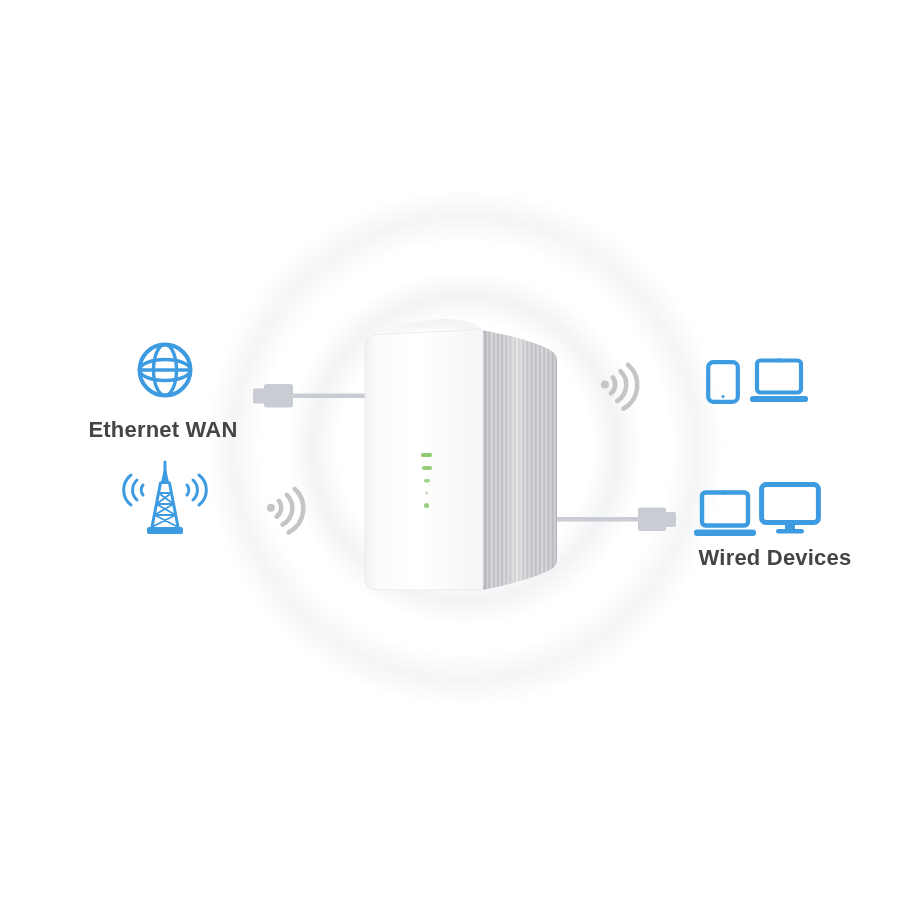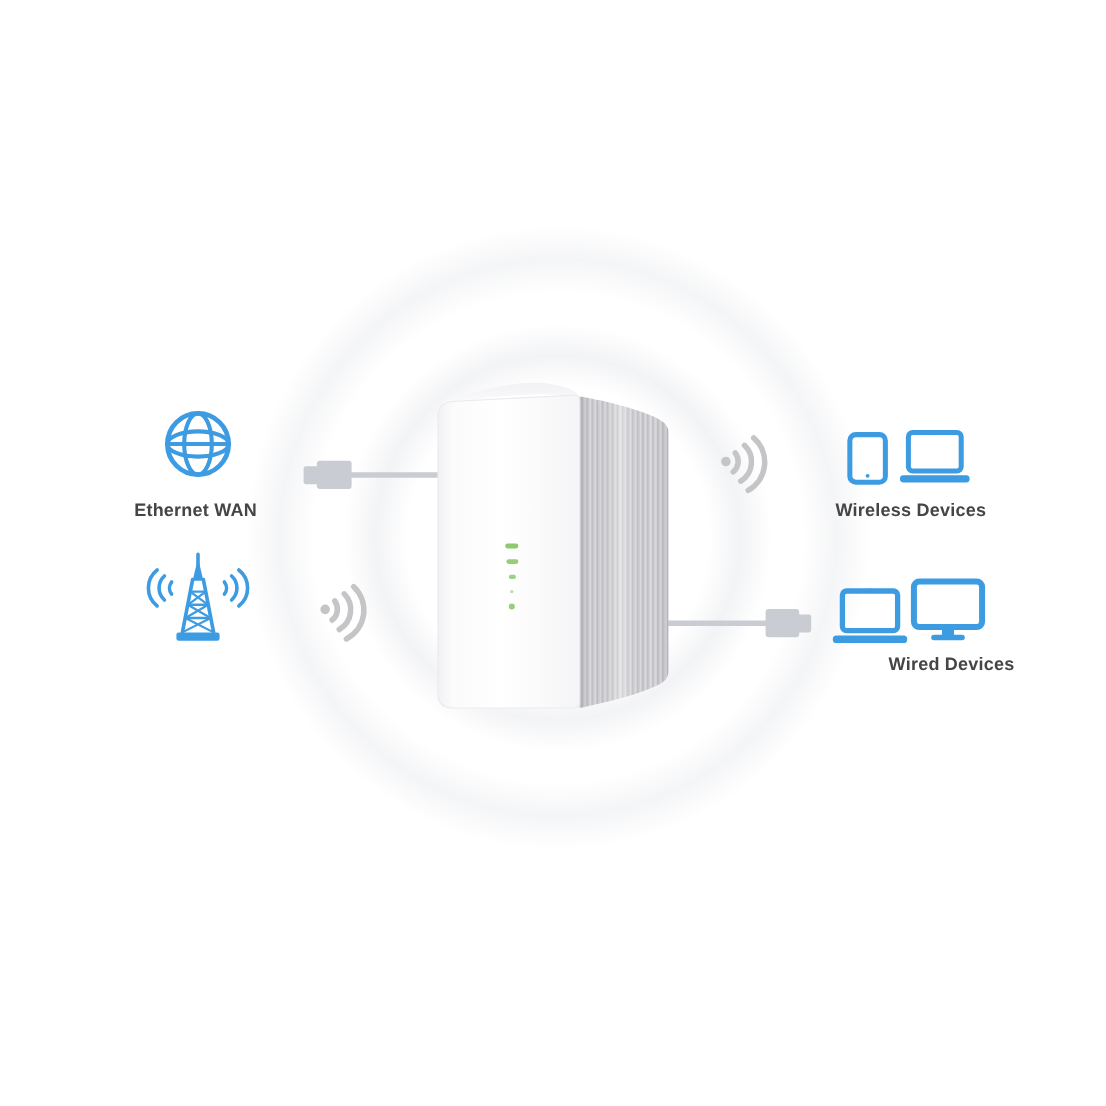--- a/index.html
+++ b/index.html
@@ -23,7 +23,7 @@
   .abs{position:absolute;}
   .label{
     position:absolute;width:250px;text-align:center;
-    font-size:15px;font-weight:700;color:var(--label-text,#454545);
+    font-size:22px;font-weight:700;color:var(--label-text,#454545);
     letter-spacing:0.2px;
   }
   .blue-icon{color:var(--accent-blue,#3D9BE2);}

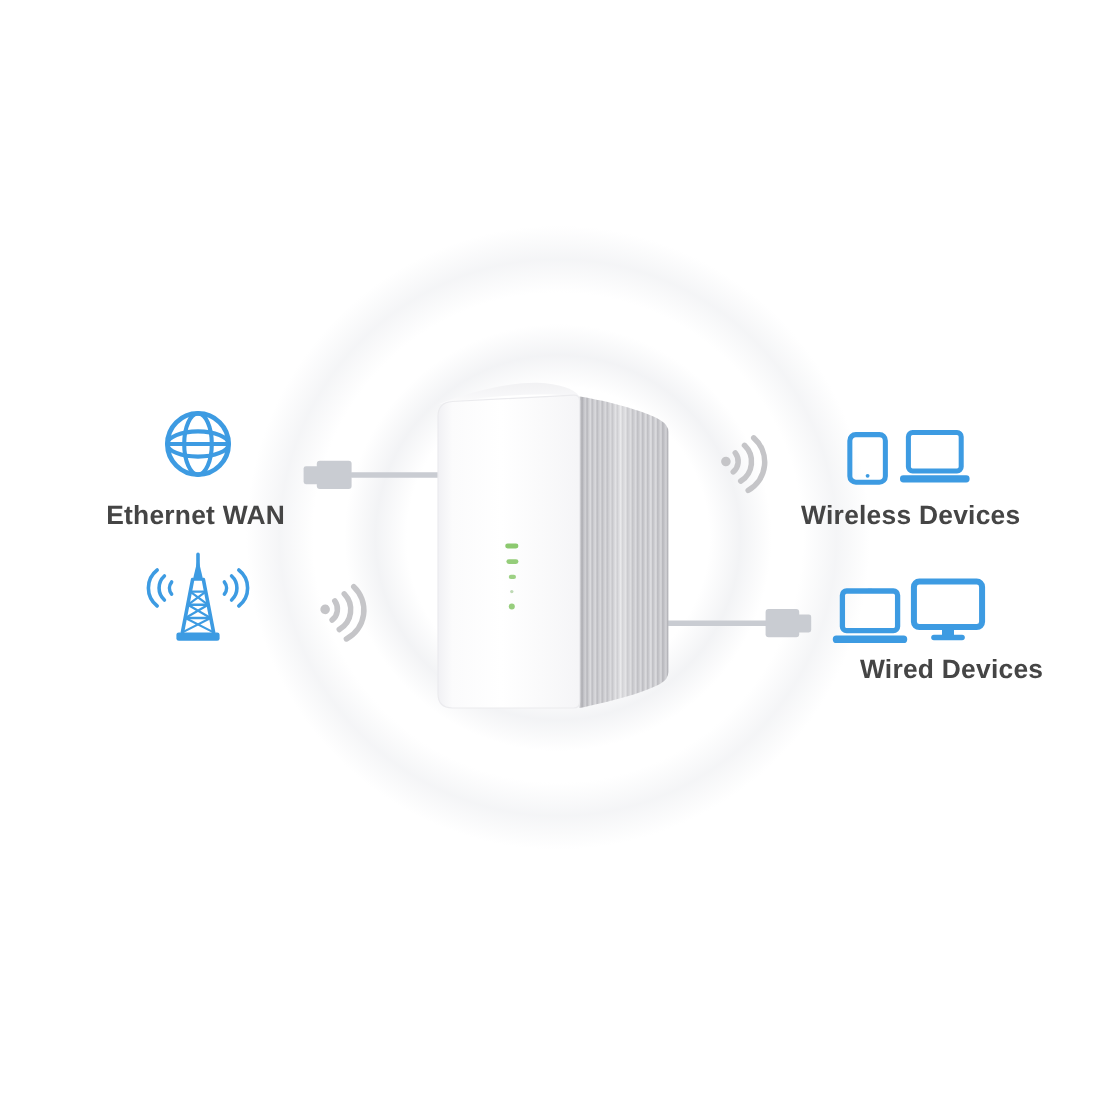--- a/index.html
+++ b/index.html
@@ -166,7 +166,6 @@
     </svg>
   </div>
 
-  <div class="label" style="left:634px;top:417px">Wireless Devices</div>
 
   <div class="abs z1" style="left:692px;top:488px">
     <svg class="blue-icon" style="position:absolute;left:0;top:2px" width="66" height="50" viewBox="0 0 66 50">

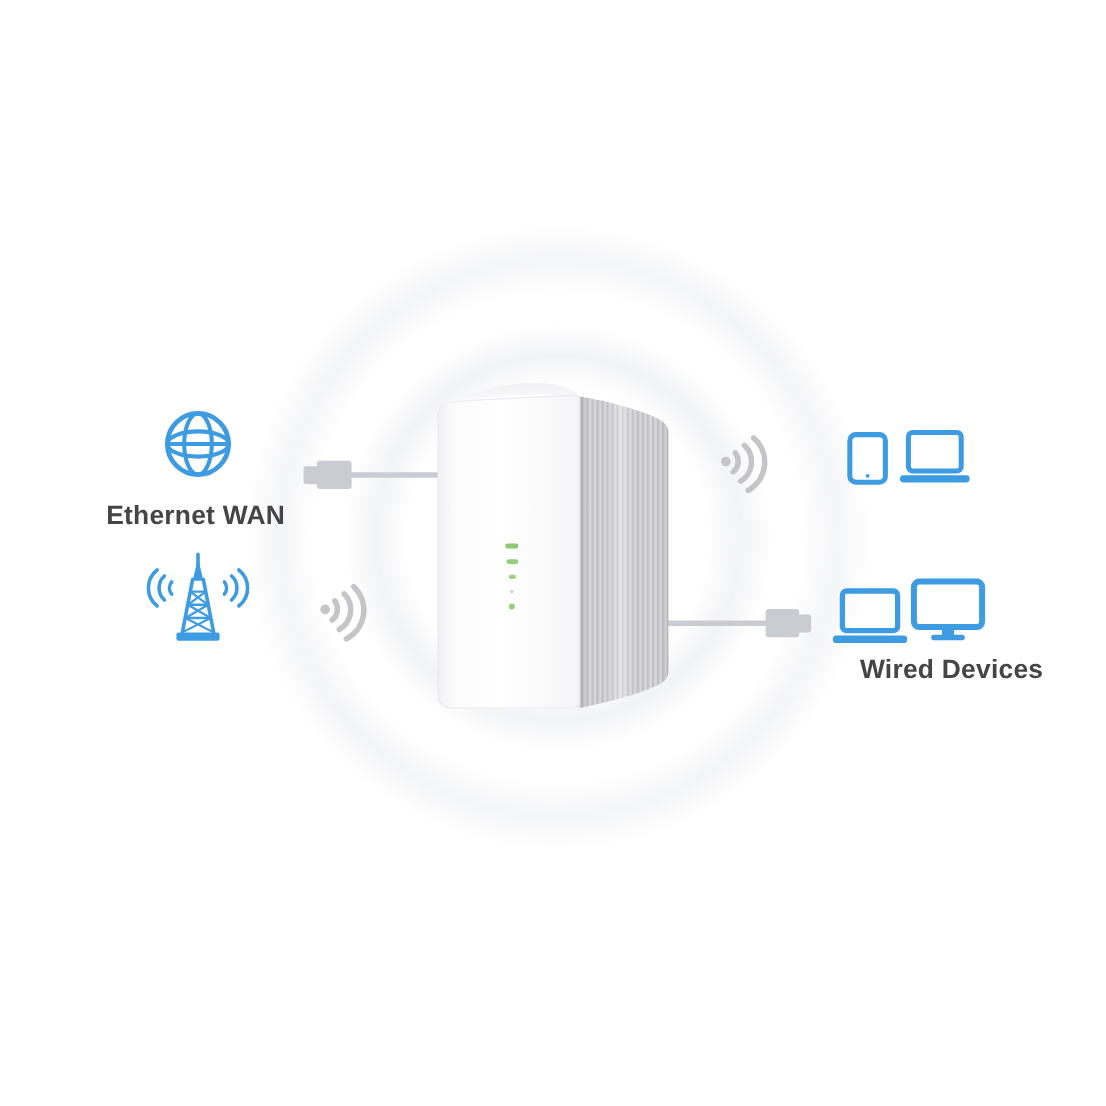--- a/index.html
+++ b/index.html
@@ -180,7 +180,7 @@
     </svg>
   </div>
 
-  <div class="label" style="left:668px;top:545px">Wired Devices</div>
+  <div class="label" style="left:650px;top:545px">Wired Devices</div>
 
 </div>
 

